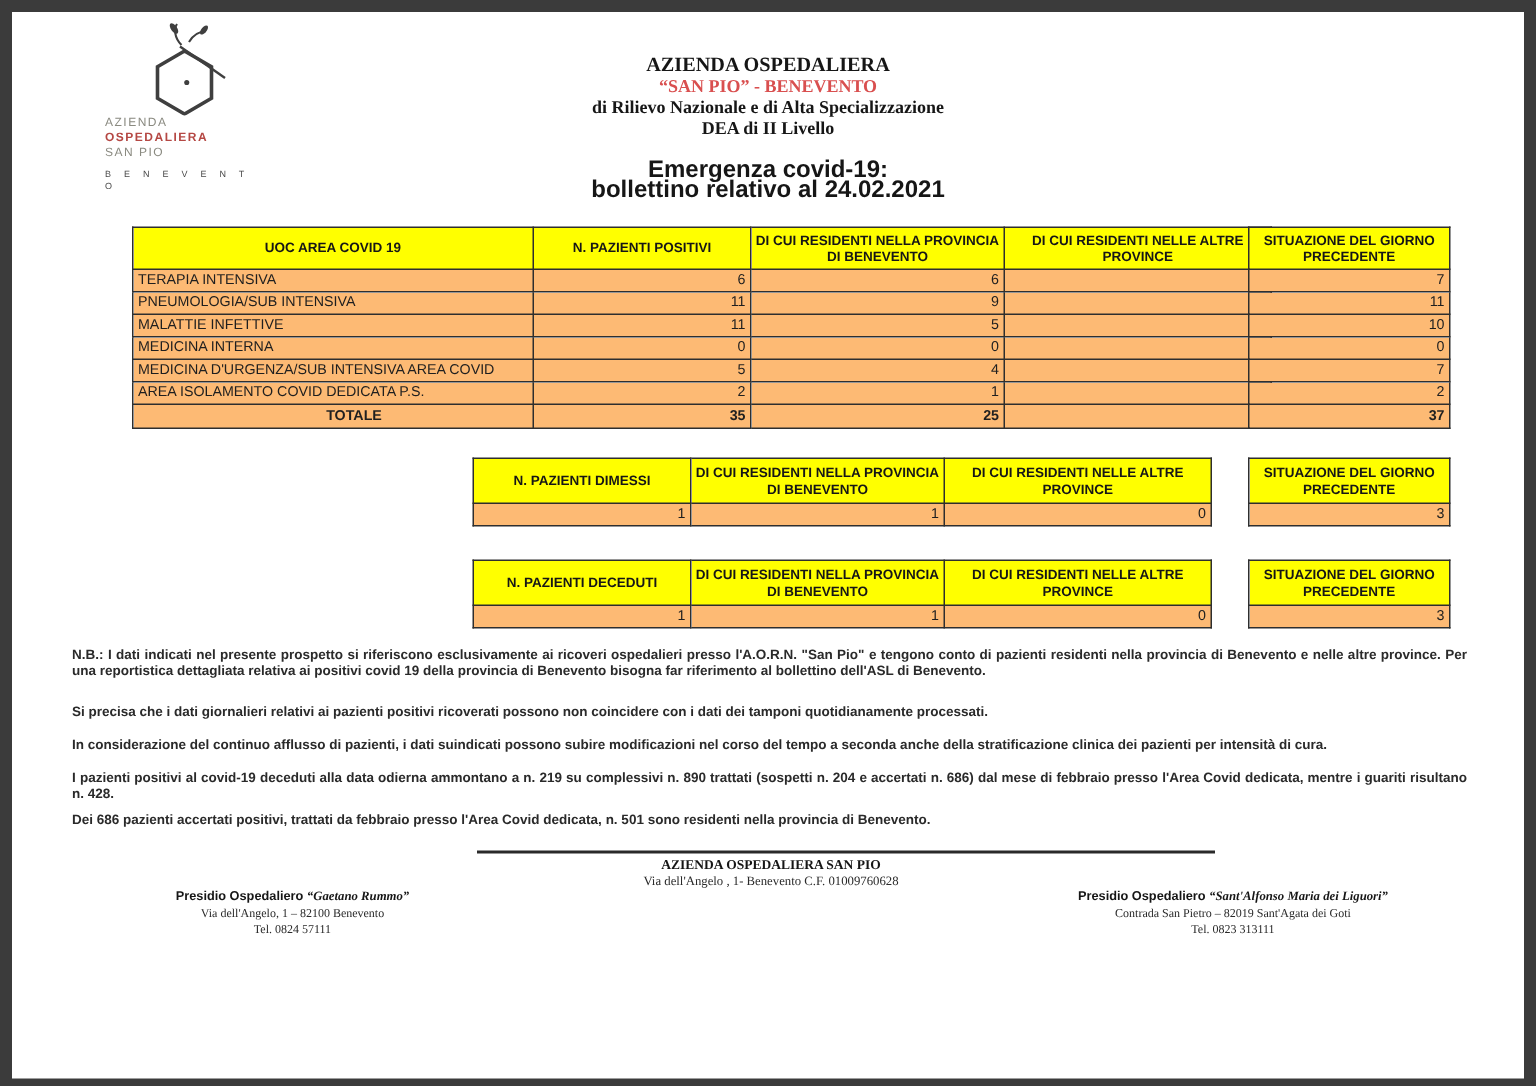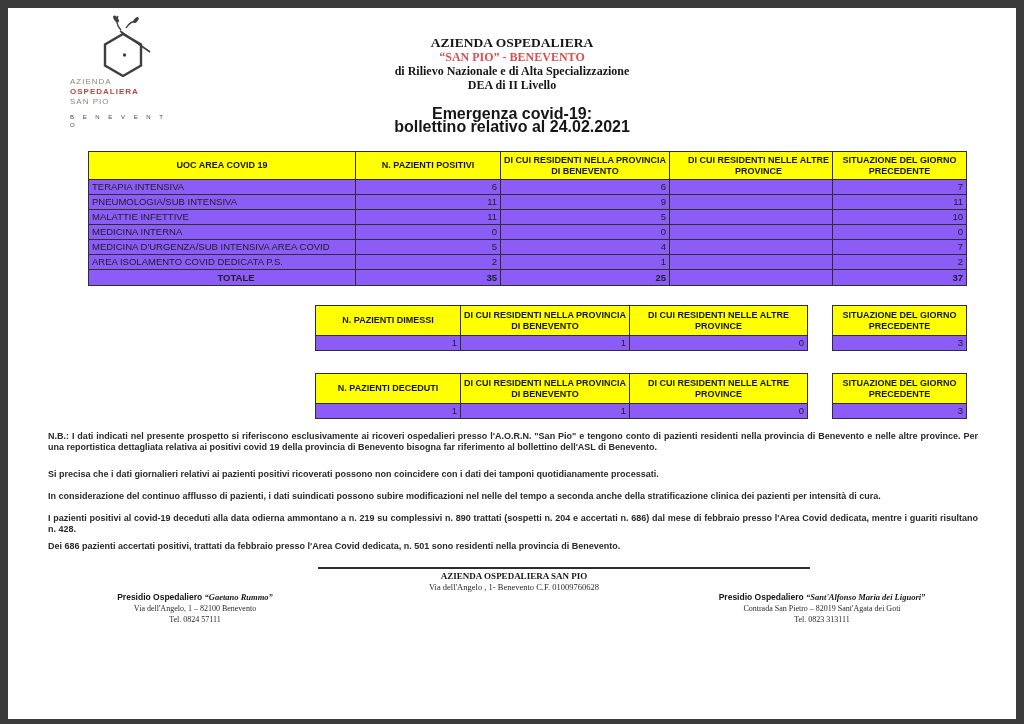--- a/index.html
+++ b/index.html
@@ -35,7 +35,7 @@
     background:#ffff00; font-weight:bold; font-size:9px; line-height:11px;
     text-align:center; vertical-align:middle; padding:1px 2px; white-space:normal; color:#161616;
   }
-  table.t td { font-size:9.5px; height:14px; line-height:14px; padding:0 3px; background:#8b5cf6; }
+  table.t td { font-size:9.5px; height:14px; line-height:14px; padding:0 3px; background:#fdba74; }
   table.t .l { text-align:left; }
   table.t .r { text-align:right; }
   table.t .c { text-align:center; }

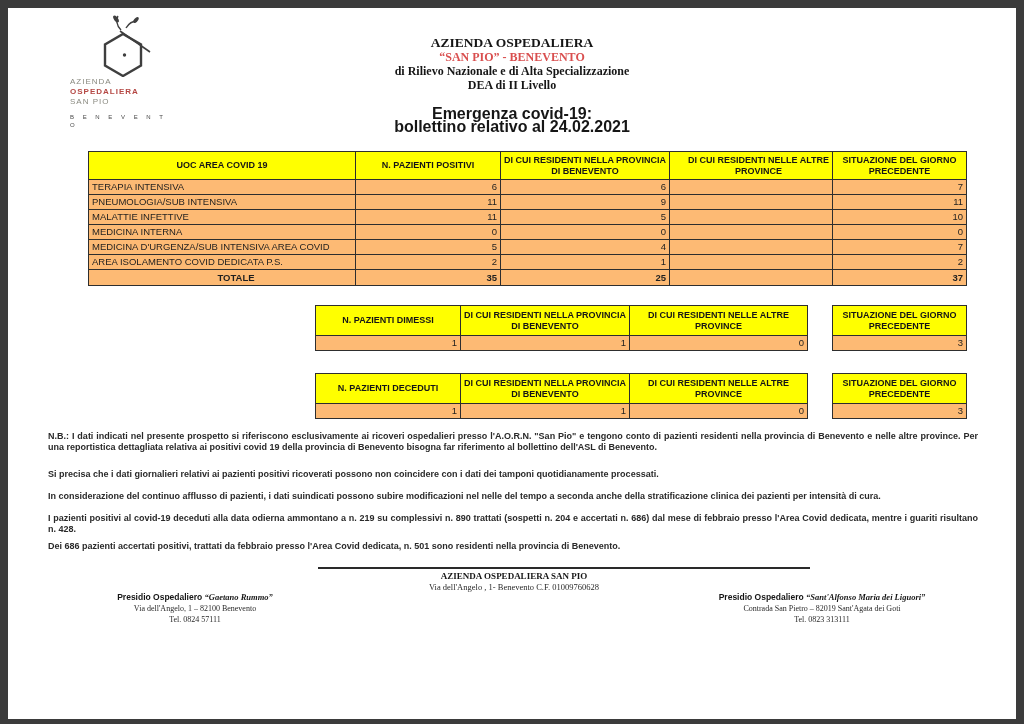--- a/index.html
+++ b/index.html
@@ -248,7 +248,7 @@
 
   <div class="note" style="top:423px;">N.B.: I dati indicati nel presente prospetto si riferiscono esclusivamente ai ricoveri ospedalieri presso l'A.O.R.N. "San Pio" e tengono conto di pazienti residenti nella provincia di Benevento e nelle altre province. Per una reportistica dettagliata relativa ai positivi covid 19 della provincia di Benevento bisogna far riferimento al bollettino dell'ASL di Benevento.</div>
   <div class="note" style="top:461px;">Si precisa che i dati giornalieri relativi ai pazienti positivi ricoverati possono non coincidere con i dati dei tamponi quotidianamente processati.</div>
-  <div class="note" style="top:483px;">In considerazione del continuo afflusso di pazienti, i dati suindicati possono subire modificazioni nel nelle del tempo a seconda anche della stratificazione clinica dei pazienti per intensità di cura.</div>
+  <div class="note" style="top:483px;">In considerazione del continuo afflusso di pazienti, i dati suindicati possono subire modificazioni nel corso del tempo a seconda anche della stratificazione clinica dei pazienti per intensità di cura.</div>
   <div class="note" style="top:505px;">I pazienti positivi al covid-19 deceduti alla data odierna ammontano a n. 219 su complessivi n. 890 trattati (sospetti n. 204 e accertati n. 686) dal mese di febbraio presso l'Area Covid dedicata, mentre i guariti risultano n. 428.</div>
   <div class="note" style="top:533px;">Dei 686 pazienti accertati positivi, trattati da febbraio presso l'Area Covid dedicata, n. 501 sono residenti nella provincia di Benevento.</div>
 

